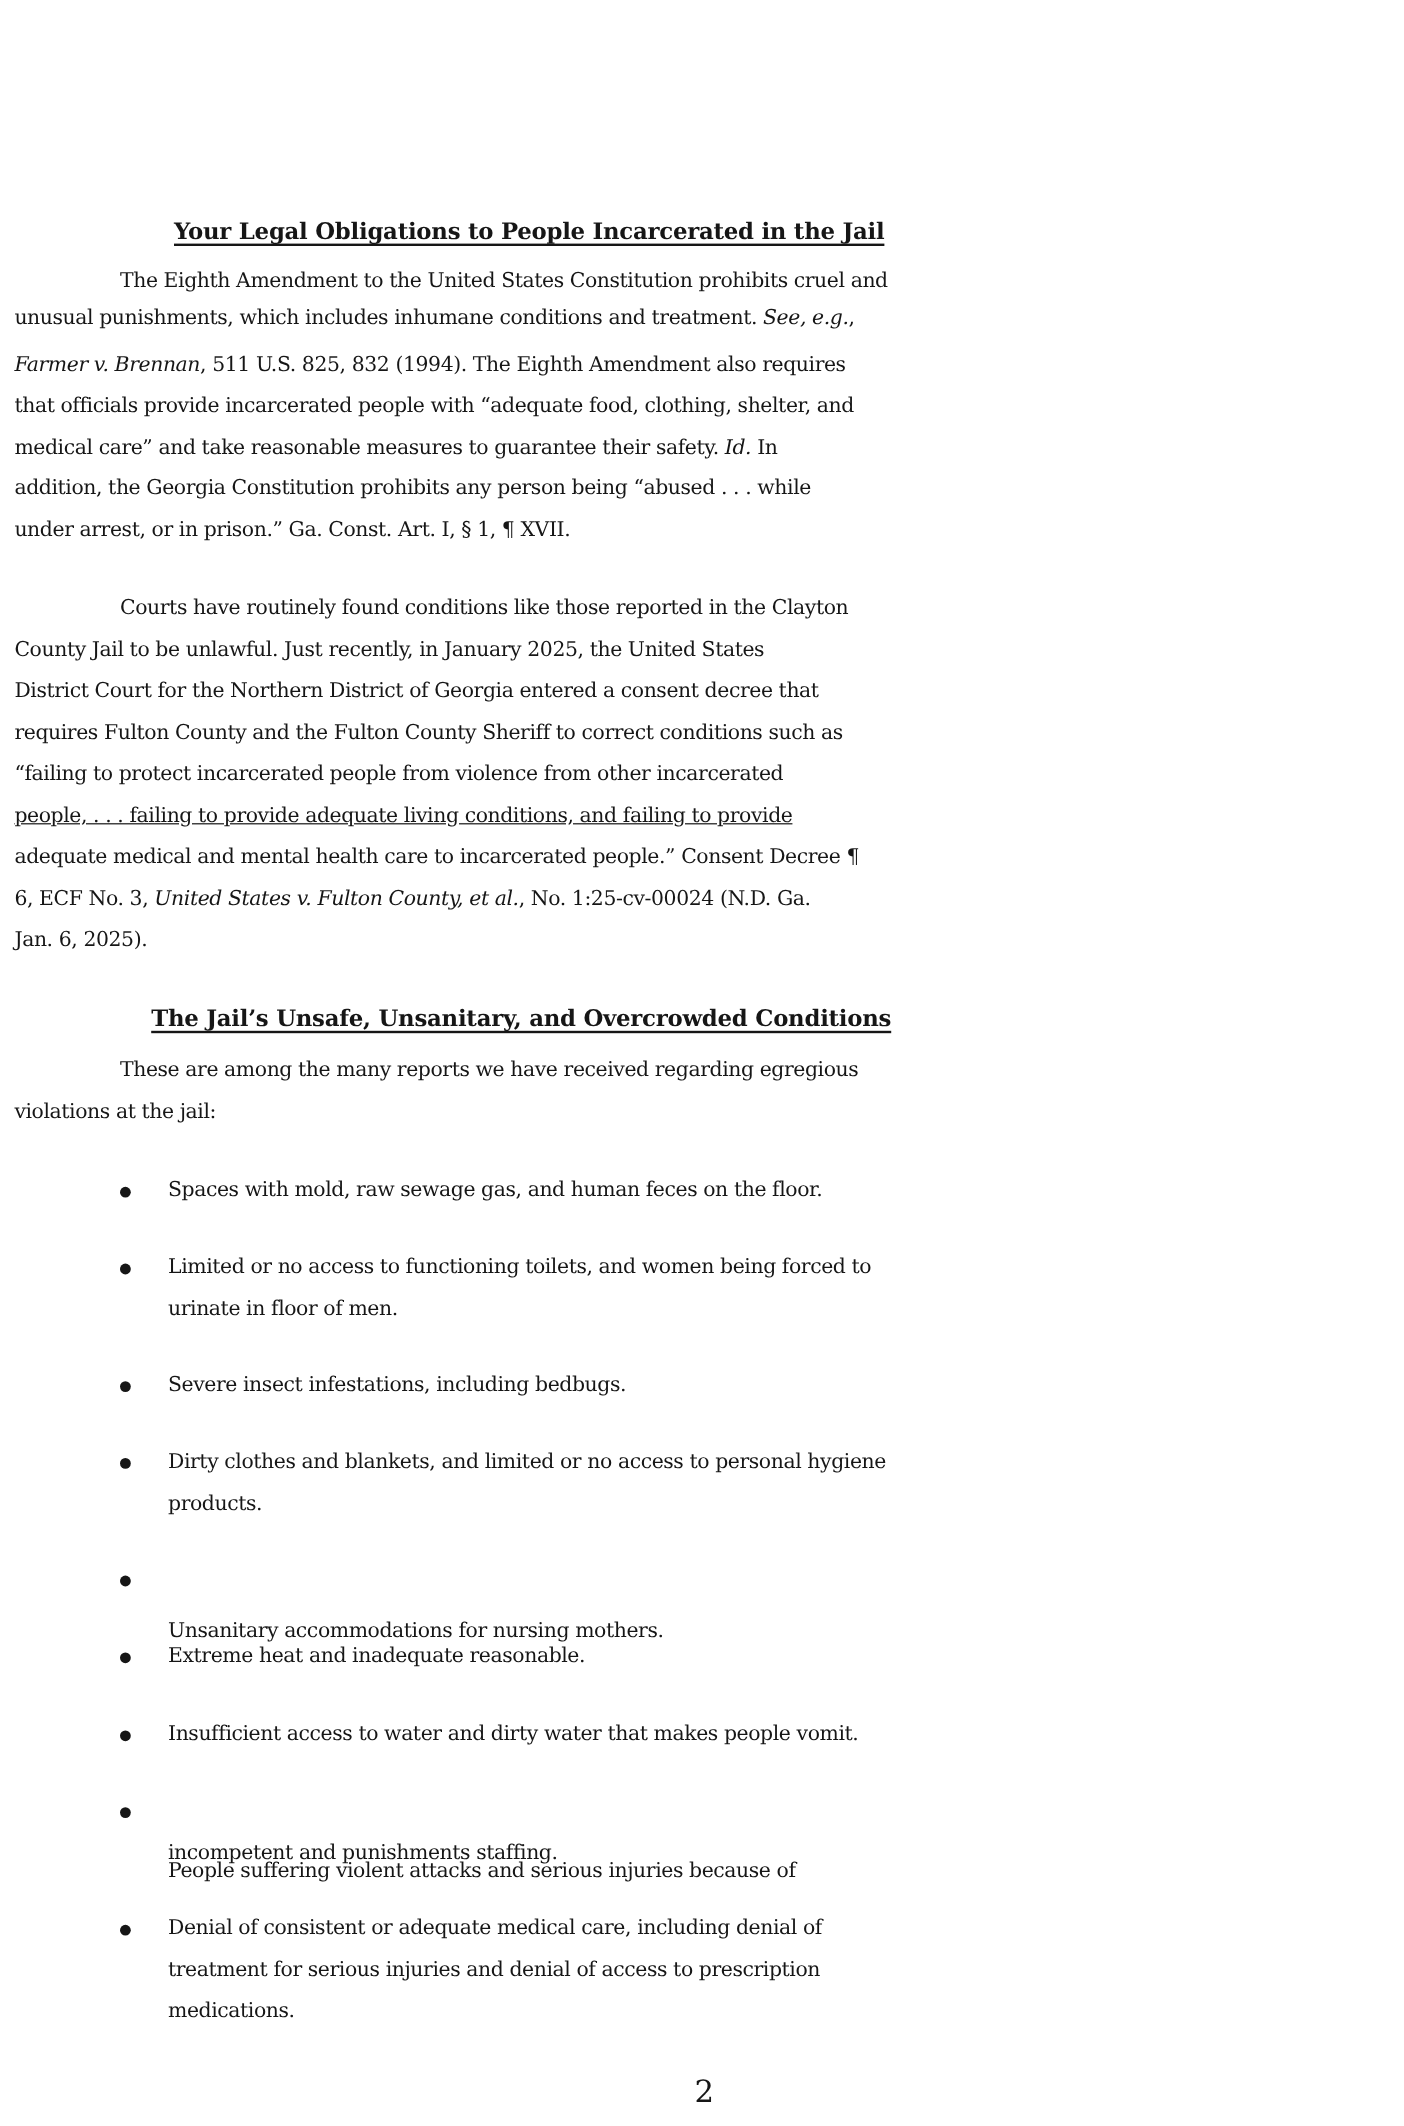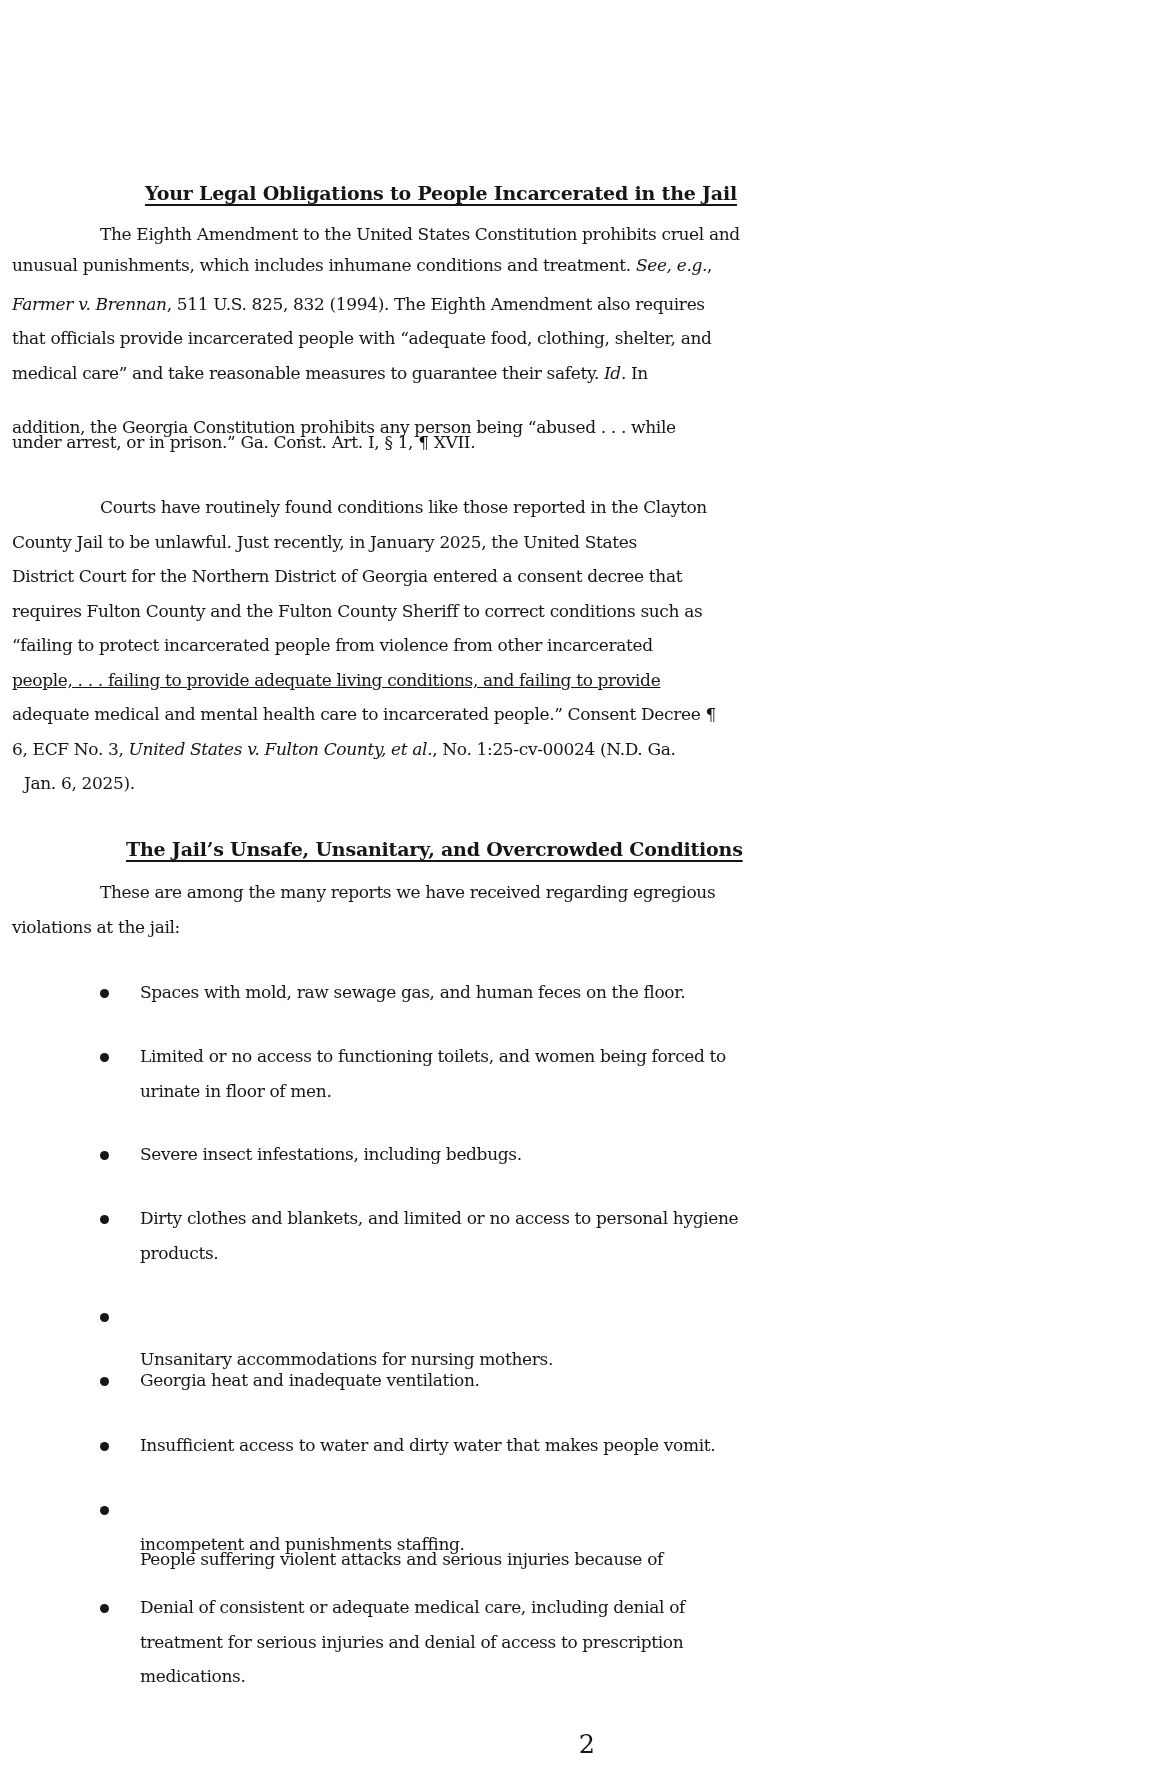--- a/index.html
+++ b/index.html
@@ -45,7 +45,7 @@
     <div class="line" style="top:287px;"><i>Farmer v. Brennan</i><span>, 511 U.S. 825, 832 (1994). The Eighth Amendment also requires</span></div>
     <div class="line" style="top:321px;">that officials provide incarcerated people with “adequate food, clothing, shelter, and</div>
     <div class="line" style="top:356px;"><span>medical care” and take reasonable measures to guarantee their safety. </span><i>Id.</i><span> In</span></div>
-    <div class="line" style="top:410px;text-align:right;">addition, the Georgia Constitution prohibits any person being “abused . . . while</div>
+    <div class="line" style="top:390px;text-align:right;">addition, the Georgia Constitution prohibits any person being “abused . . . while</div>
     <div class="line" style="top:425px;">under arrest, or in prison.” Ga. Const. Art. I, § 1, ¶ XVII.</div>
   </div>
 

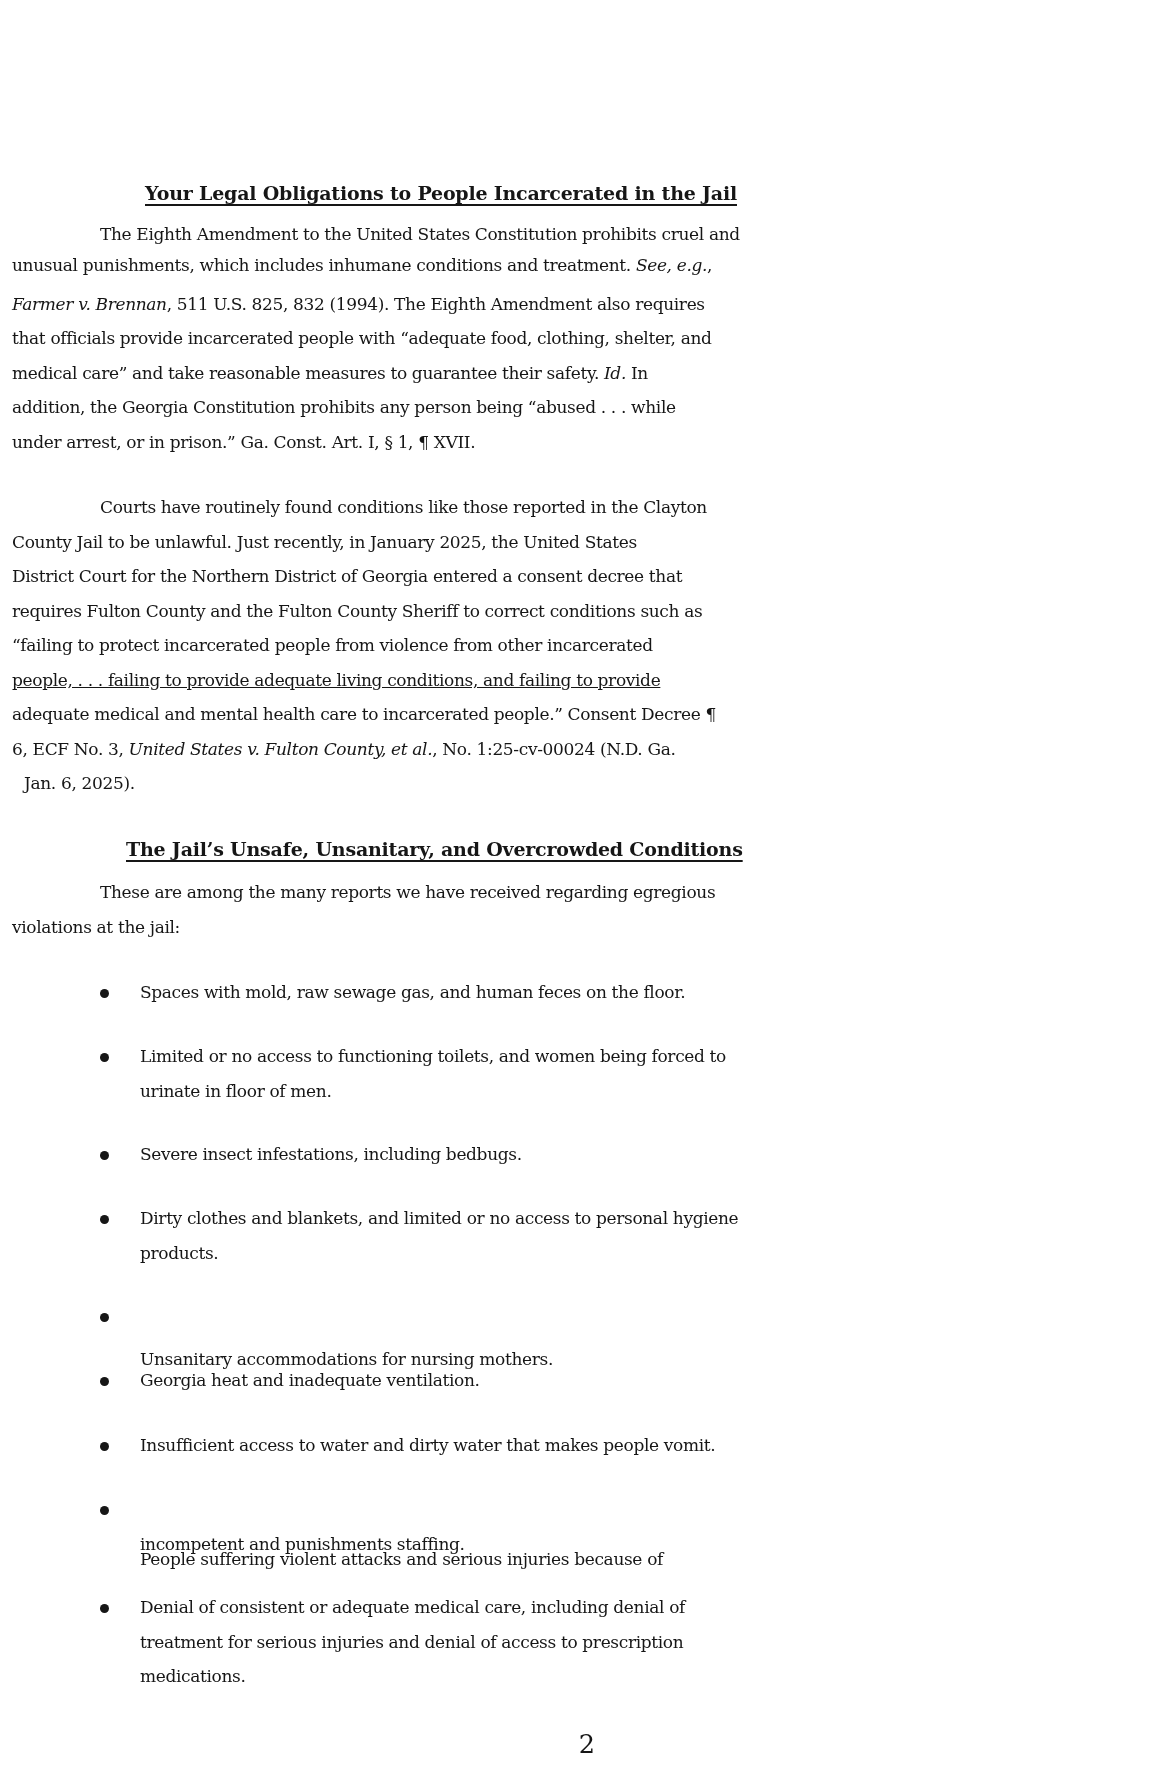--- a/index.html
+++ b/index.html
@@ -58,7 +58,7 @@
     <div class="line" style="top:663px;text-decoration:underline;">people, . . . failing to provide adequate living conditions, and failing to provide</div>
     <div class="line" style="top:697px;">adequate medical and mental health care to incarcerated people.” Consent Decree ¶</div>
     <div class="line" style="top:732px;"><span>6, ECF No. 3, </span><i>United States v. Fulton County, et al.</i><span>, No. 1:25-cv-00024 (N.D. Ga.</span></div>
-    <div class="line" style="top:766px;margin-left:12px;">Jan. 6, 2025).</div>
+    <div class="line" style="top:766px;">Jan. 6, 2025).</div>
   </div>
 
   <div class="heading" style="left:114px; top:832px;">The Jail’s Unsafe, Unsanitary, and Overcrowded Conditions</div>

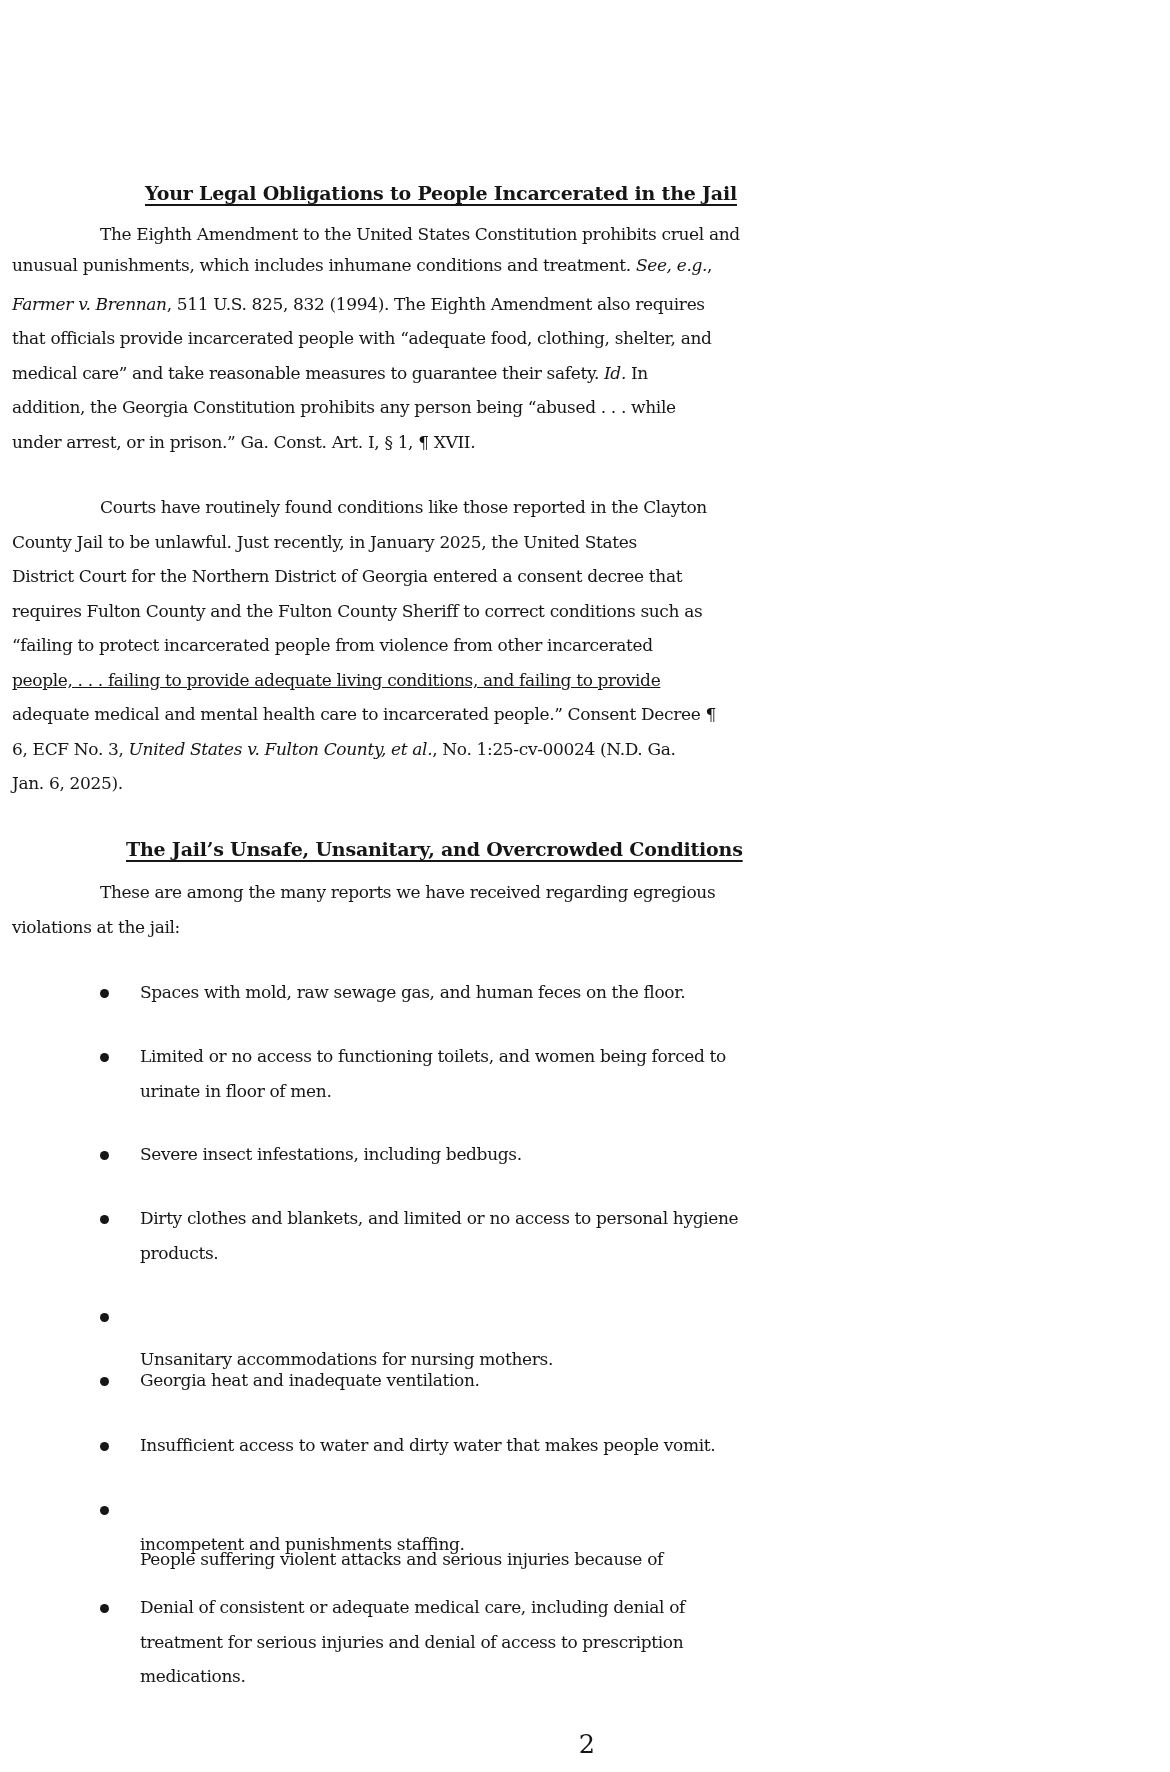--- a/index.html
+++ b/index.html
@@ -93,7 +93,7 @@
       </div>
       <div>
         <div class="bullet-dot" style="top: 1377px;"></div>
-        <div class="line bullet-line" style="top: 1363px;">Georgia heat and inadequate ventilation.</div>
+        <div class="line bullet-line" style="top: 1363px;">Extreme heat and inadequate reasonable.</div>
       </div>
       <div>
         <div class="bullet-dot" style="top: 1442px;"></div>

